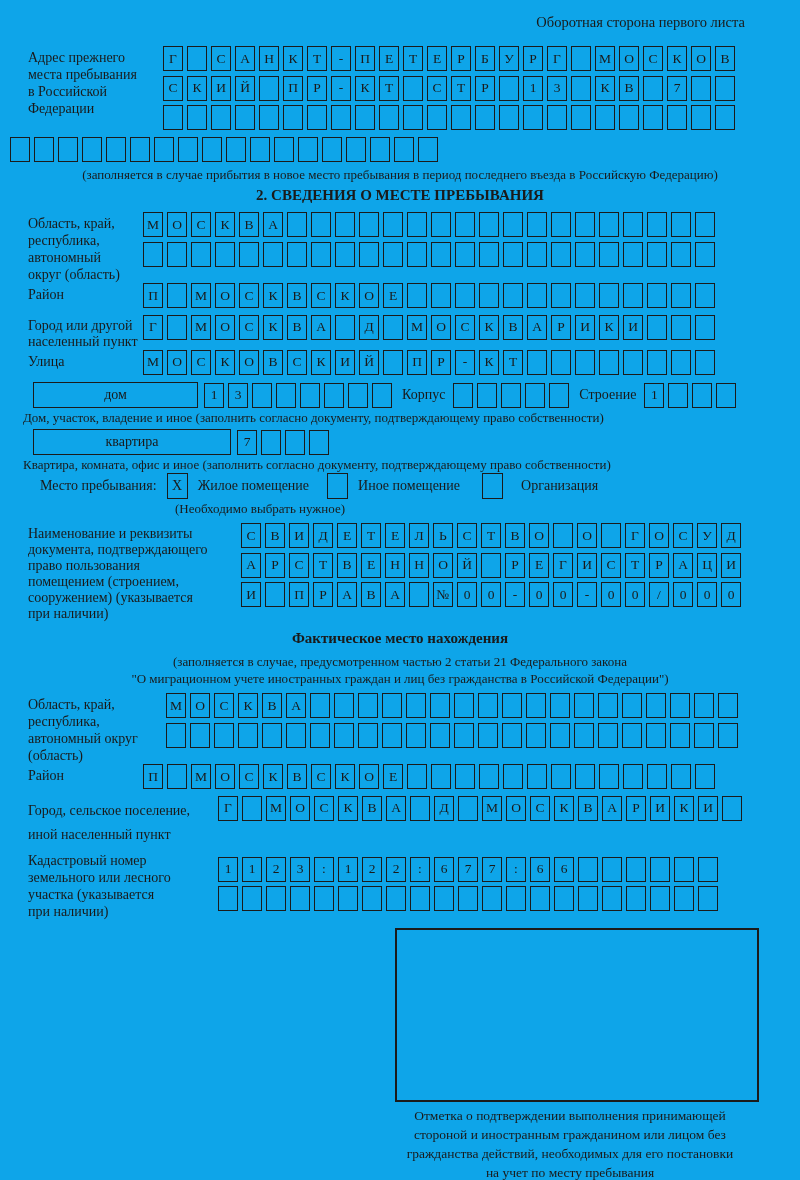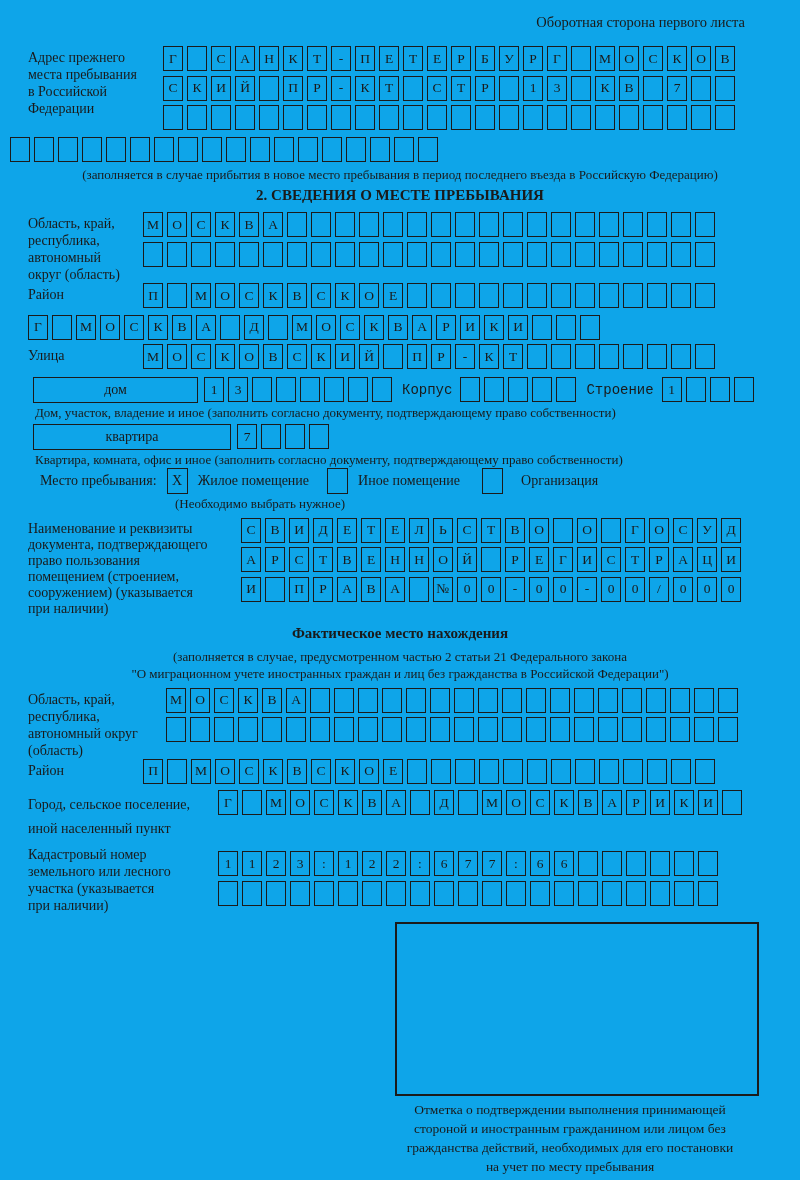--- a/index.html
+++ b/index.html
@@ -289,6 +289,8 @@
   </div>
 
   <div class="fieldblock mt2">
+    <div class="label w115" style="line-height:16px;">Город или другой
+населенный пункт</div>
     <div class="rows">
         <div class="cellrow">
           <span class="cell">Г</span>

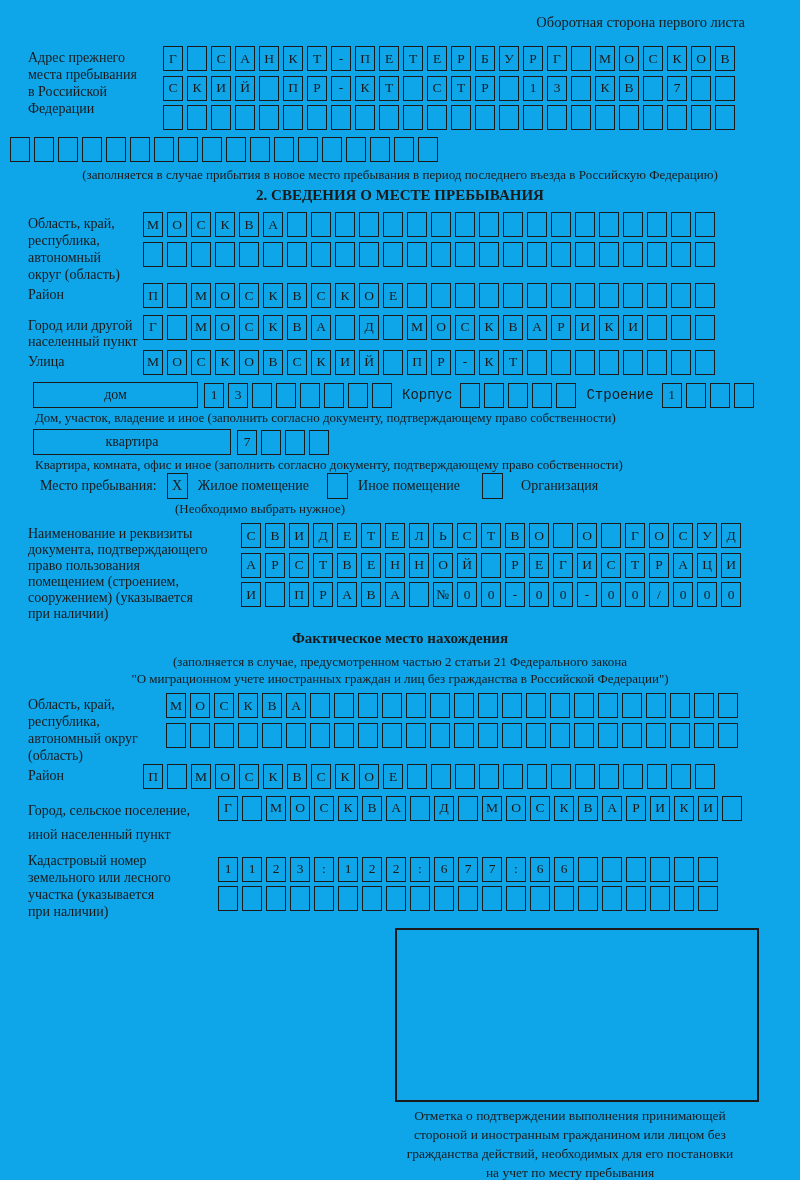--- a/index.html
+++ b/index.html
@@ -53,7 +53,7 @@
     margin-right: 6px; font-size: 14px;
   }
   .wb-house { width: 163px; } .wb-apt { width: 196px; }
-  .inline-label { flex: none; margin: 0 8px 0 6px; font-size: 14px; font-family: Liberation Mono, monospace; }
+  .inline-label { flex: none; margin: 0 8px 0 6px; font-size: 14px; }
   .stay-row { display: flex; align-items: center; margin-left: 40px; }
   .checkbox {
     flex: none; width: 19px; height: 24px;

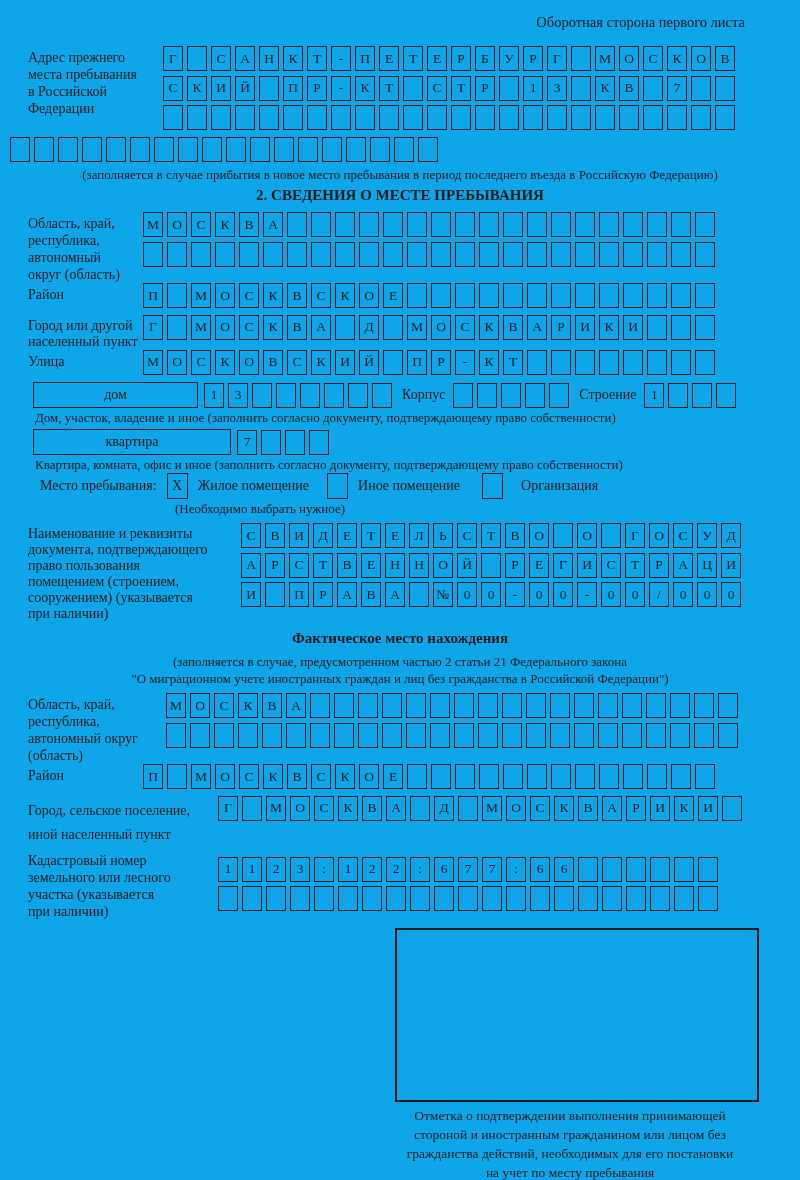--- a/index.html
+++ b/index.html
@@ -41,7 +41,7 @@
   .fullrow { margin-left: 10px; margin-top: 2px; }
   .note { font-size: 13px; line-height: 17px; }
   .center { text-align: center; }
-  .leftnote { margin-left: 35px; margin-top: 1px; }
+  .leftnote { margin-left: 23px; margin-top: 1px; }
   .section-title { text-align: center; font-weight: bold; font-size: 15px; margin-top: 4px; }
   .subtitle { text-align: center; font-weight: bold; font-size: 15px; margin-top: 8px; }
   .prelines { white-space: pre-line; }

